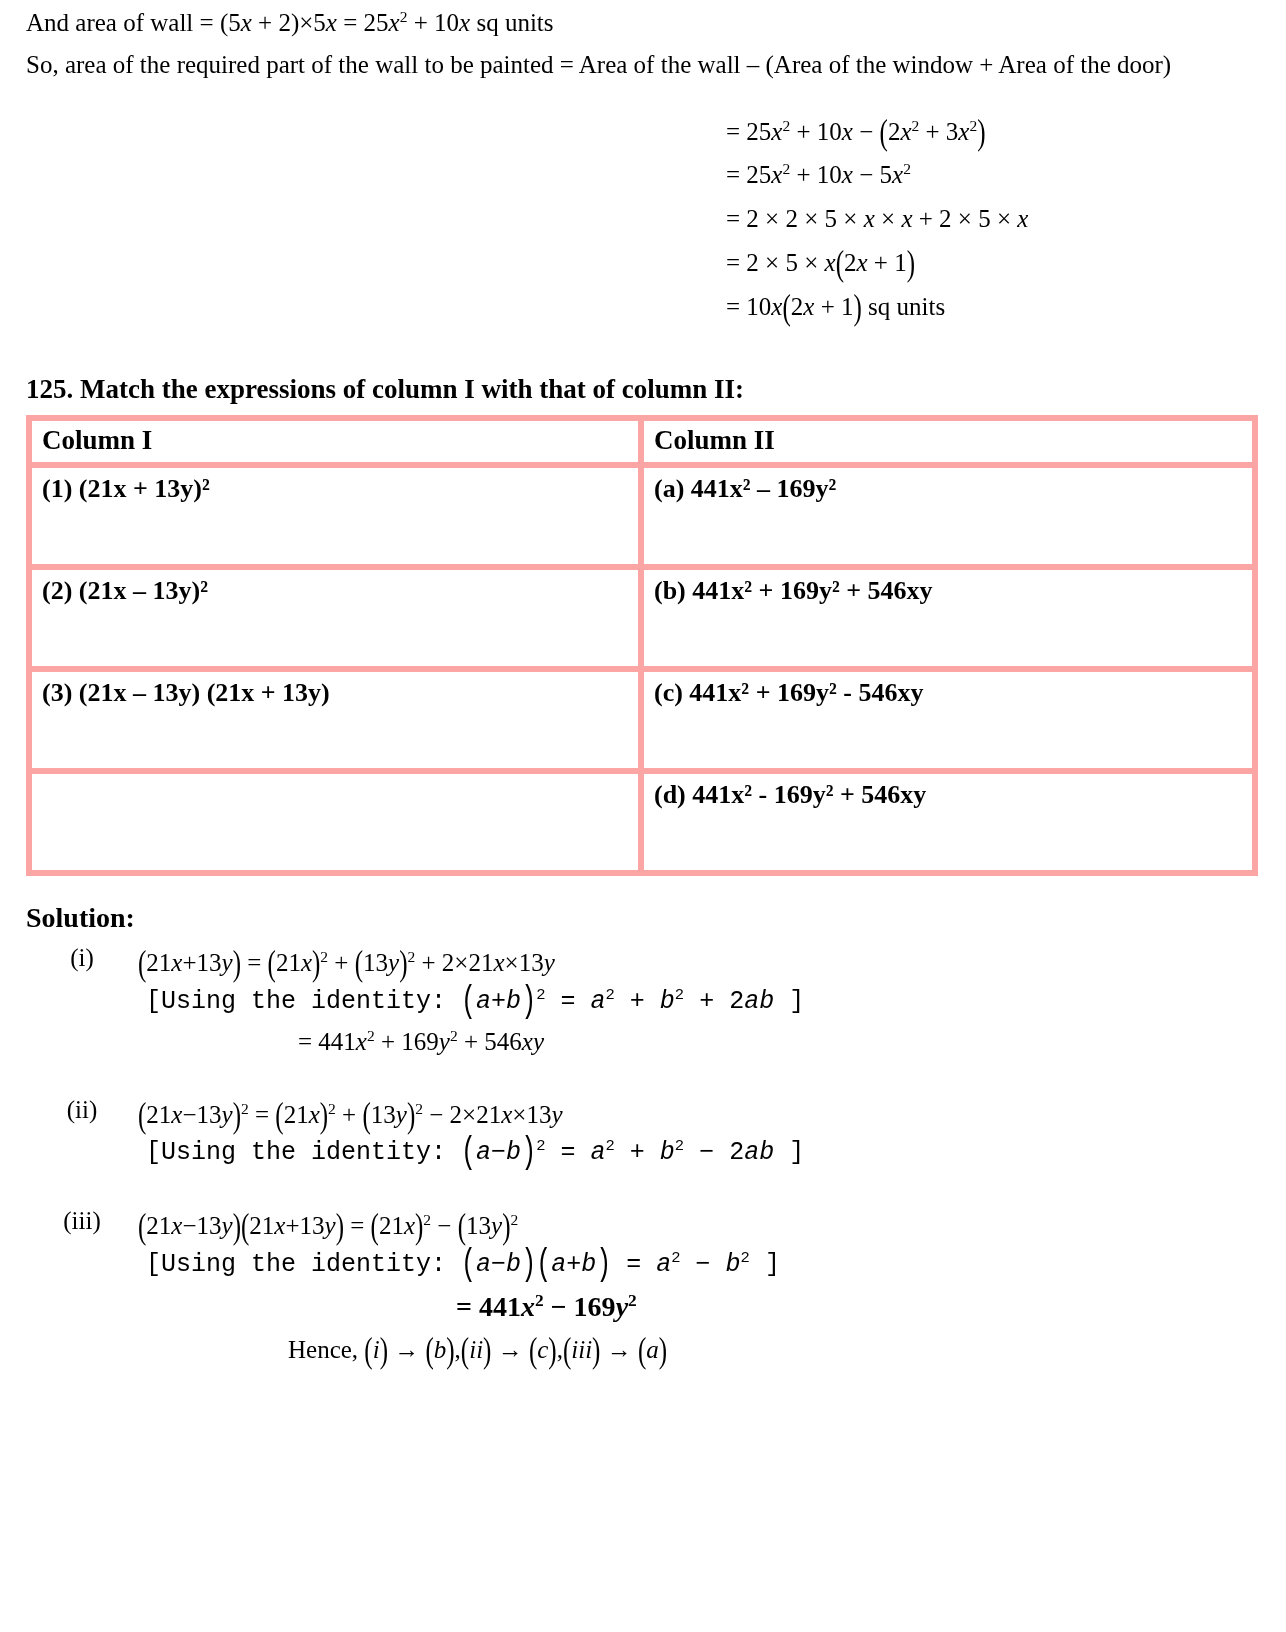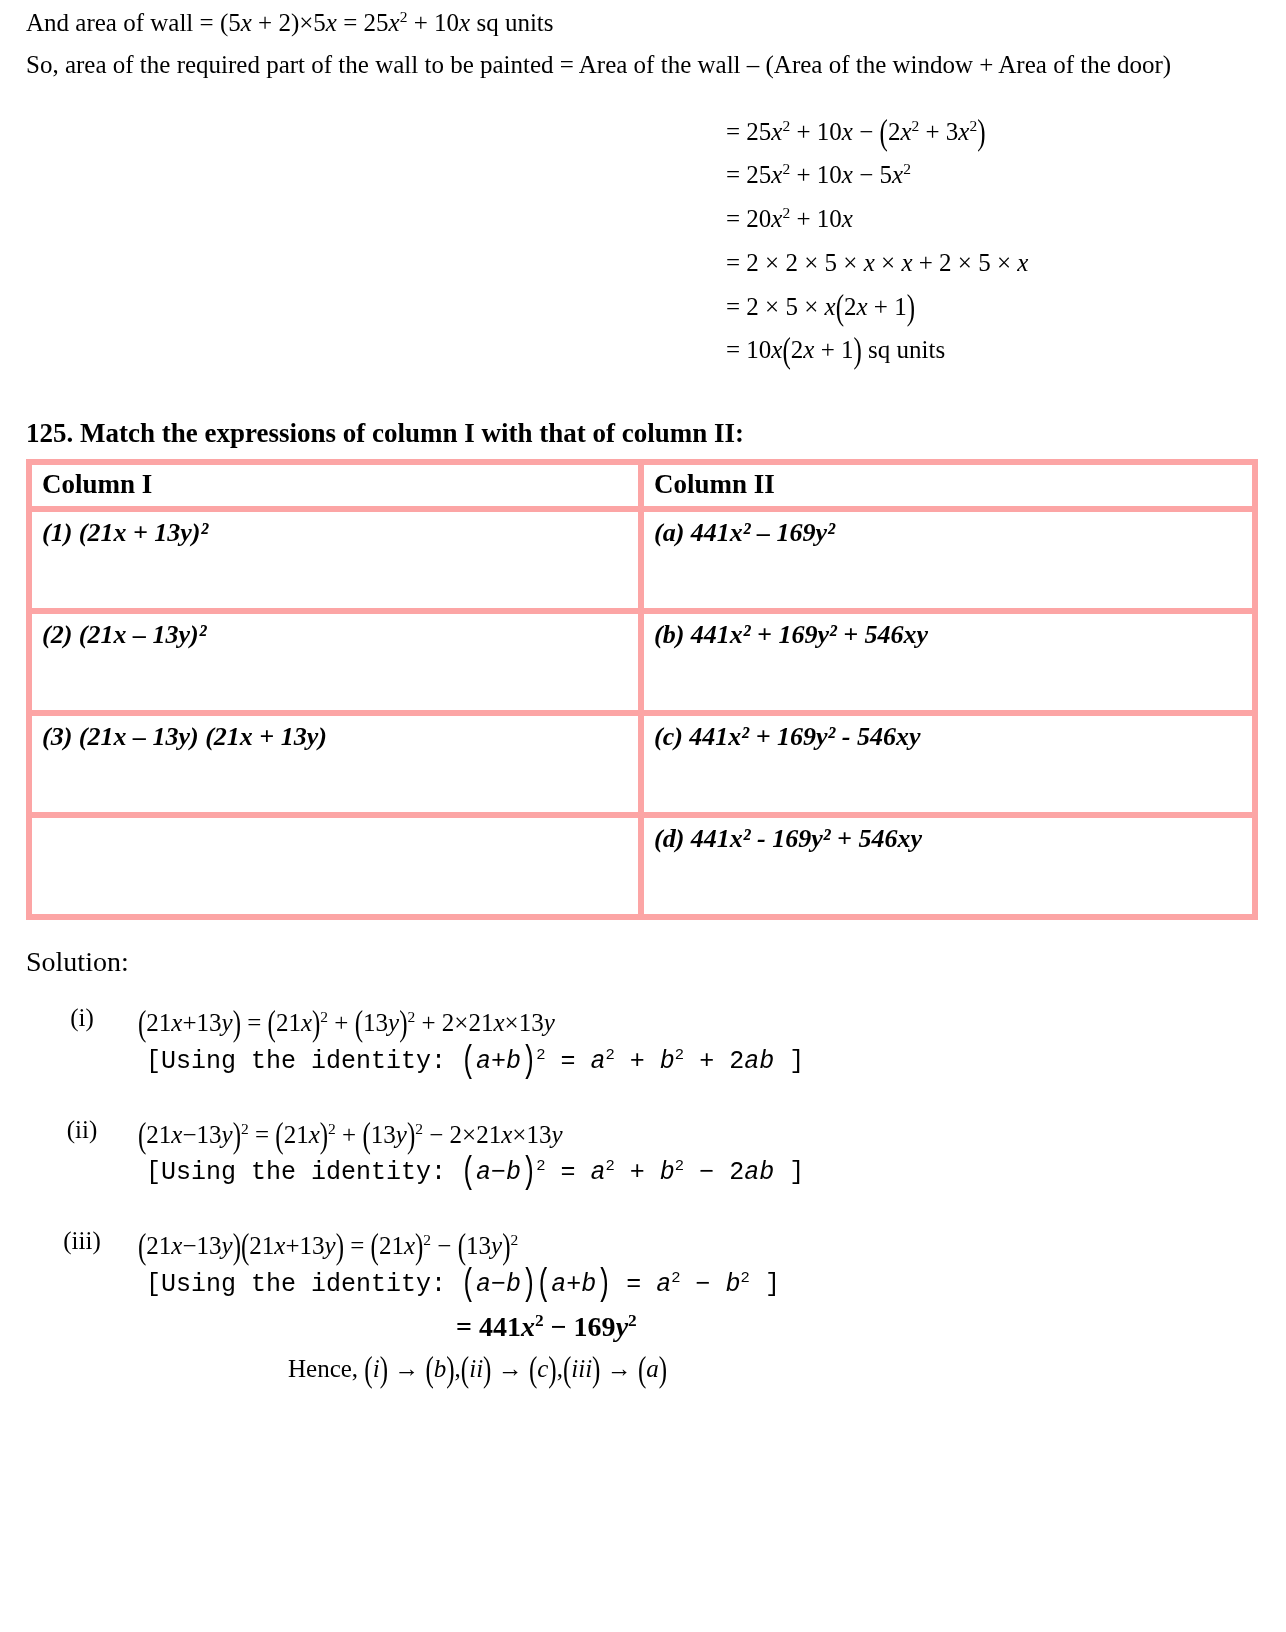--- a/index.html
+++ b/index.html
@@ -113,7 +113,6 @@
   <div class="eqblock">
     <div class="eqline">= 25<span class="it">x</span><sup>2</sup> + 10<span class="it">x</span> − <span class="paren-tall">(</span>2<span class="it">x</span><sup>2</sup> + 3<span class="it">x</span><sup>2</sup><span class="paren-tall">)</span></div>
     <div class="eqline">= 25<span class="it">x</span><sup>2</sup> + 10<span class="it">x</span> − 5<span class="it">x</span><sup>2</sup></div>
-    <div class="eqline">= 20<span class="it">x</span><sup>2</sup> + 10<span class="it">x</span></div>
     <div class="eqline">= 2 × 2 × 5 × <span class="it">x</span> × <span class="it">x</span> + 2 × 5 × <span class="it">x</span></div>
     <div class="eqline">= 2 × 5 × <span class="it">x</span><span class="paren-tall">(</span>2<span class="it">x</span> + 1<span class="paren-tall">)</span></div>
     <div class="eqline">= 10<span class="it">x</span><span class="paren-tall">(</span>2<span class="it">x</span> + 1<span class="paren-tall">)</span> sq units</div>

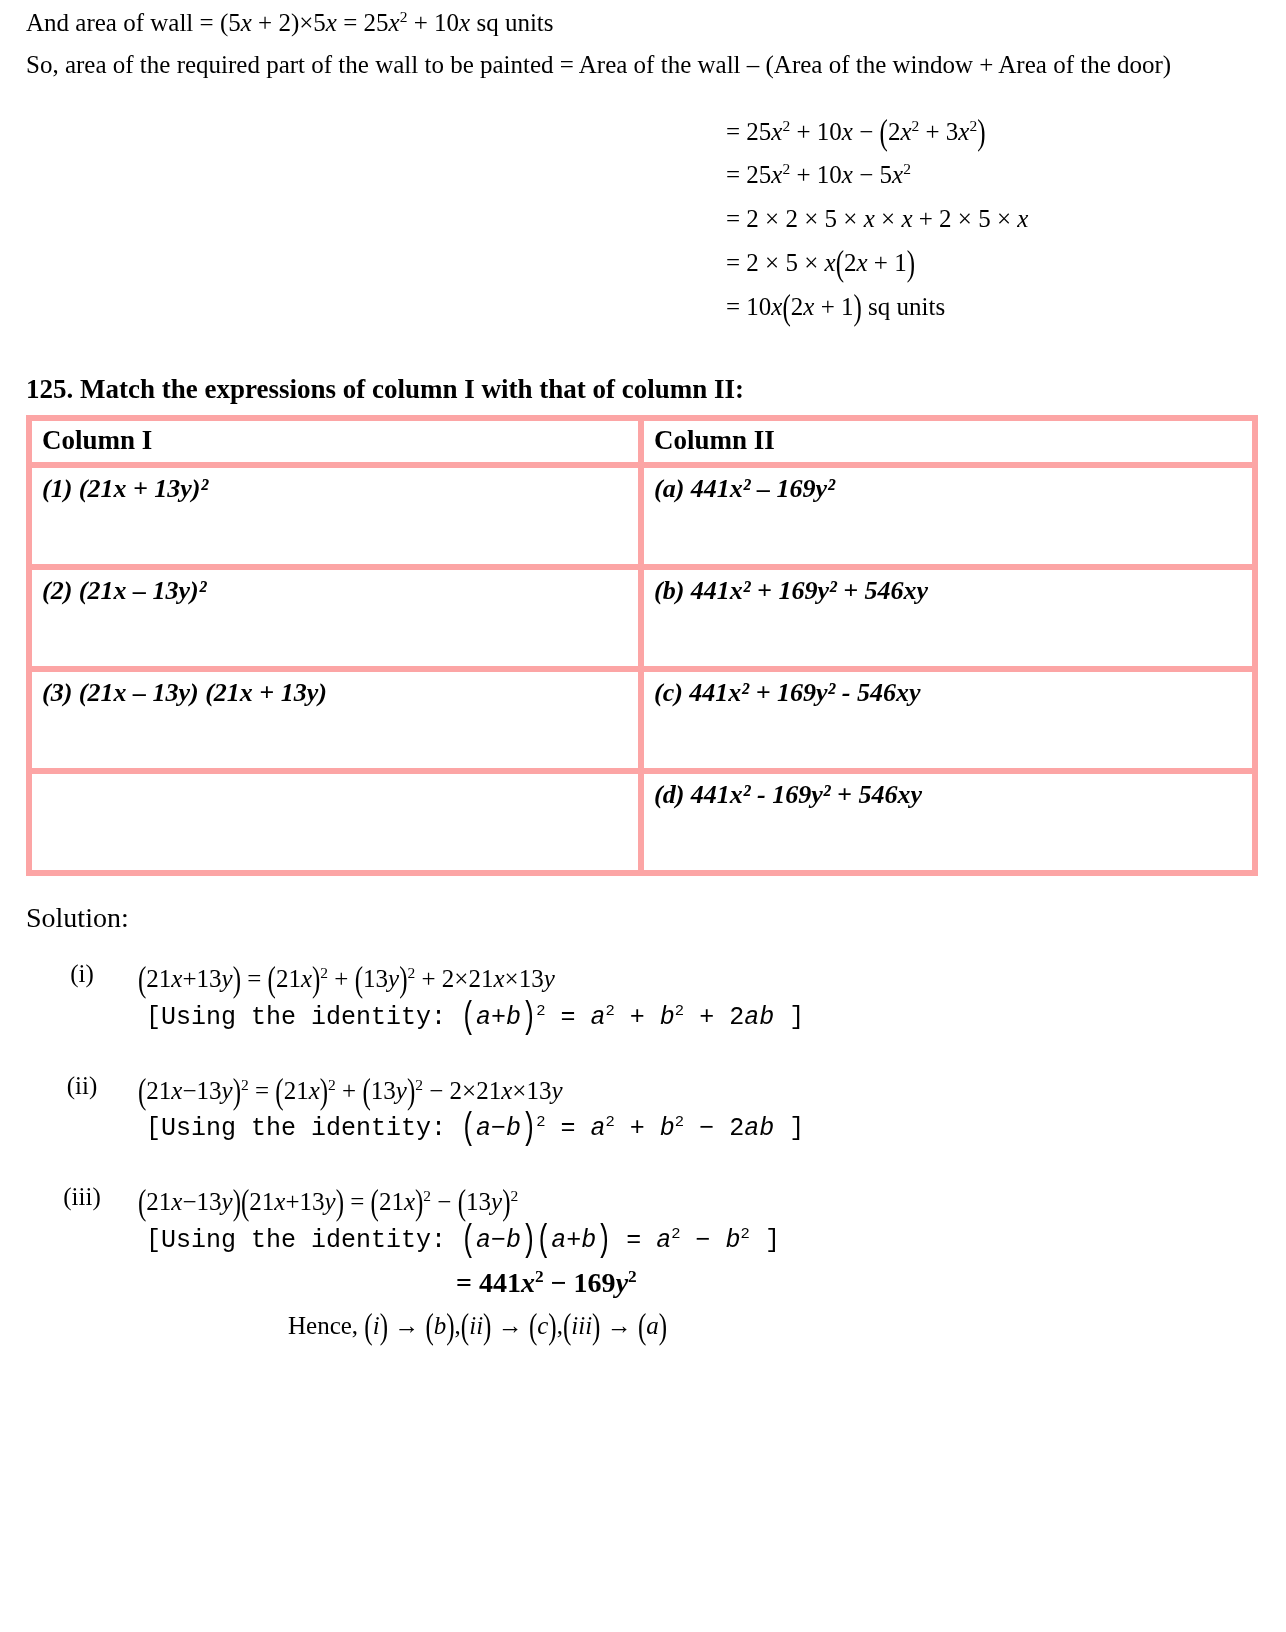--- a/index.html
+++ b/index.html
@@ -69,7 +69,6 @@
   }
   table.match tr.item td {
     height: 84px;
-    font-style: italic;
   }
   table.match col.c1 { width: 612px; }
   .solhead {

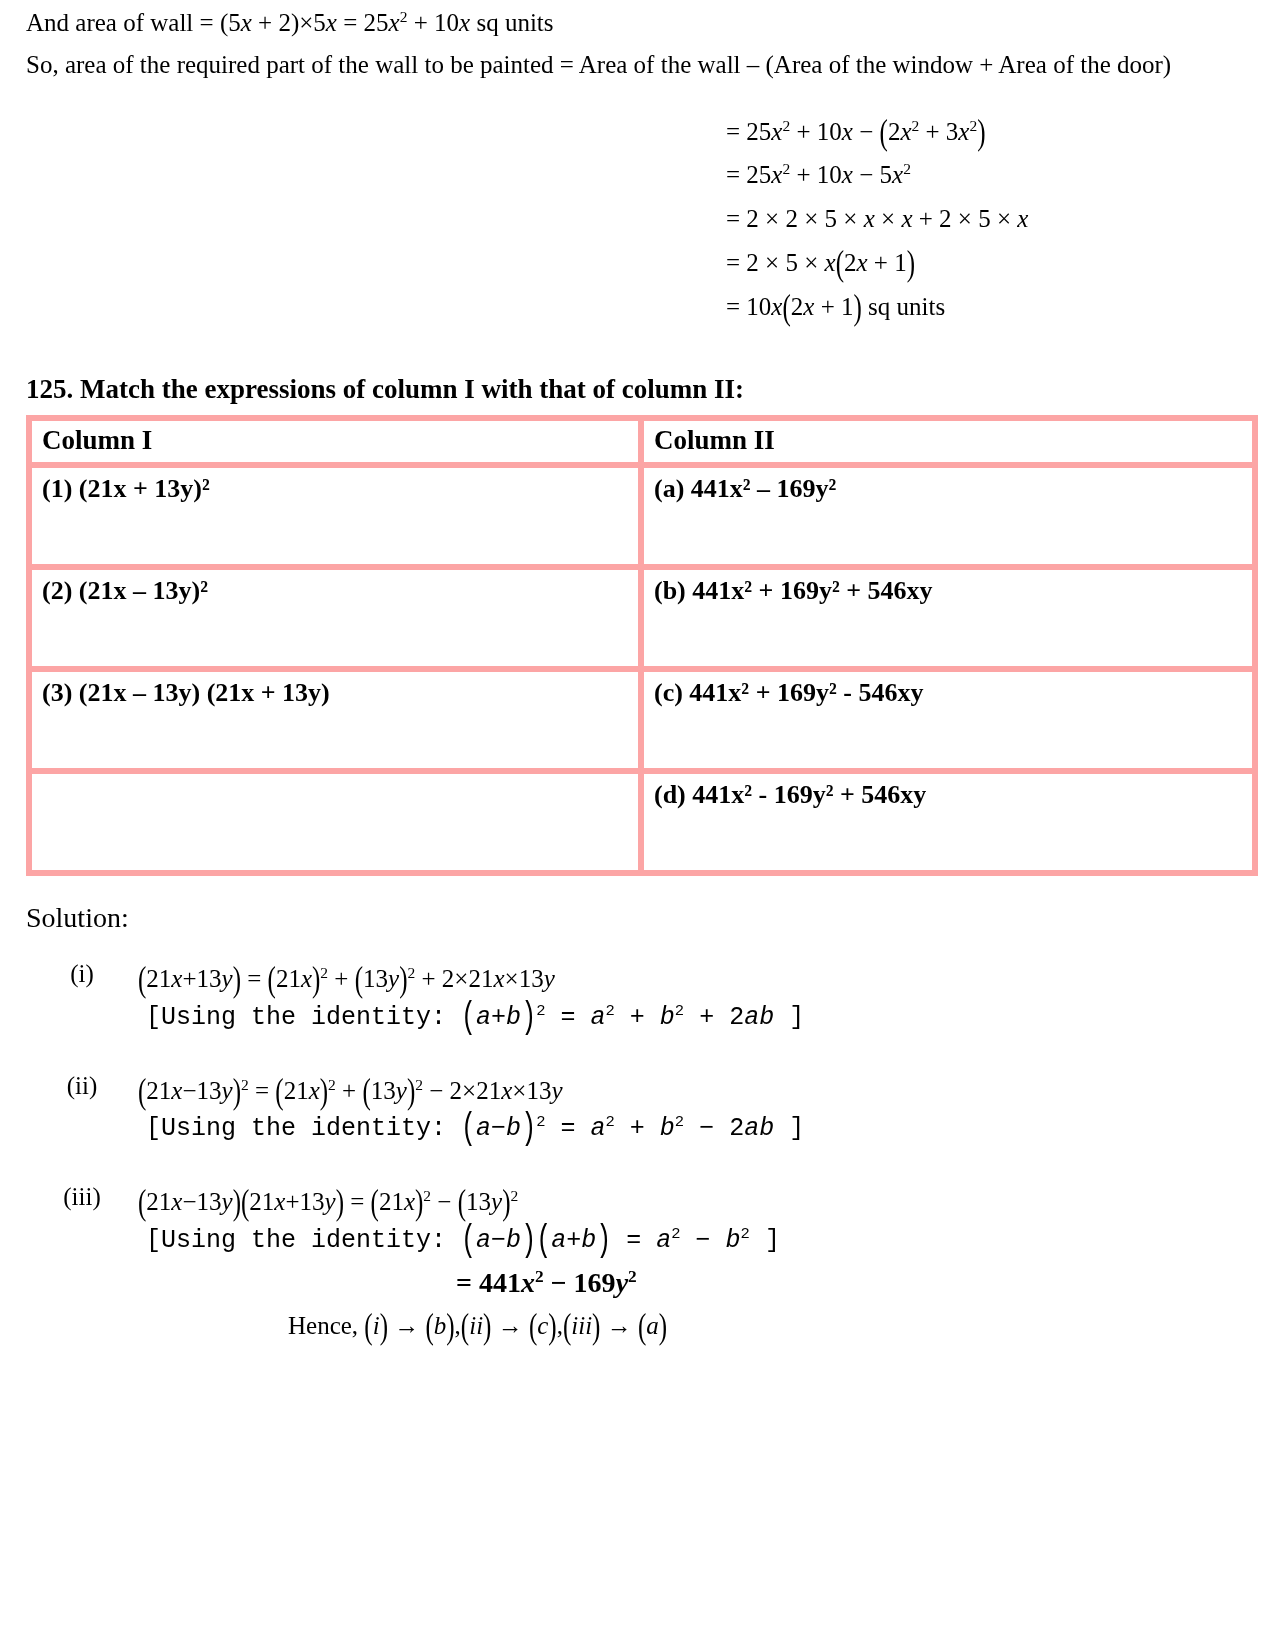--- a/index.html
+++ b/index.html
@@ -72,9 +72,9 @@
   }
   table.match col.c1 { width: 612px; }
   .solhead {
-    font-weight: normal;
+    font-weight: bold;
     font-size: 28px;
-    margin: 26px 0 26px 0;
+    margin: 26px 0 10px 0;
   }
   .solrow {
     display: flex;

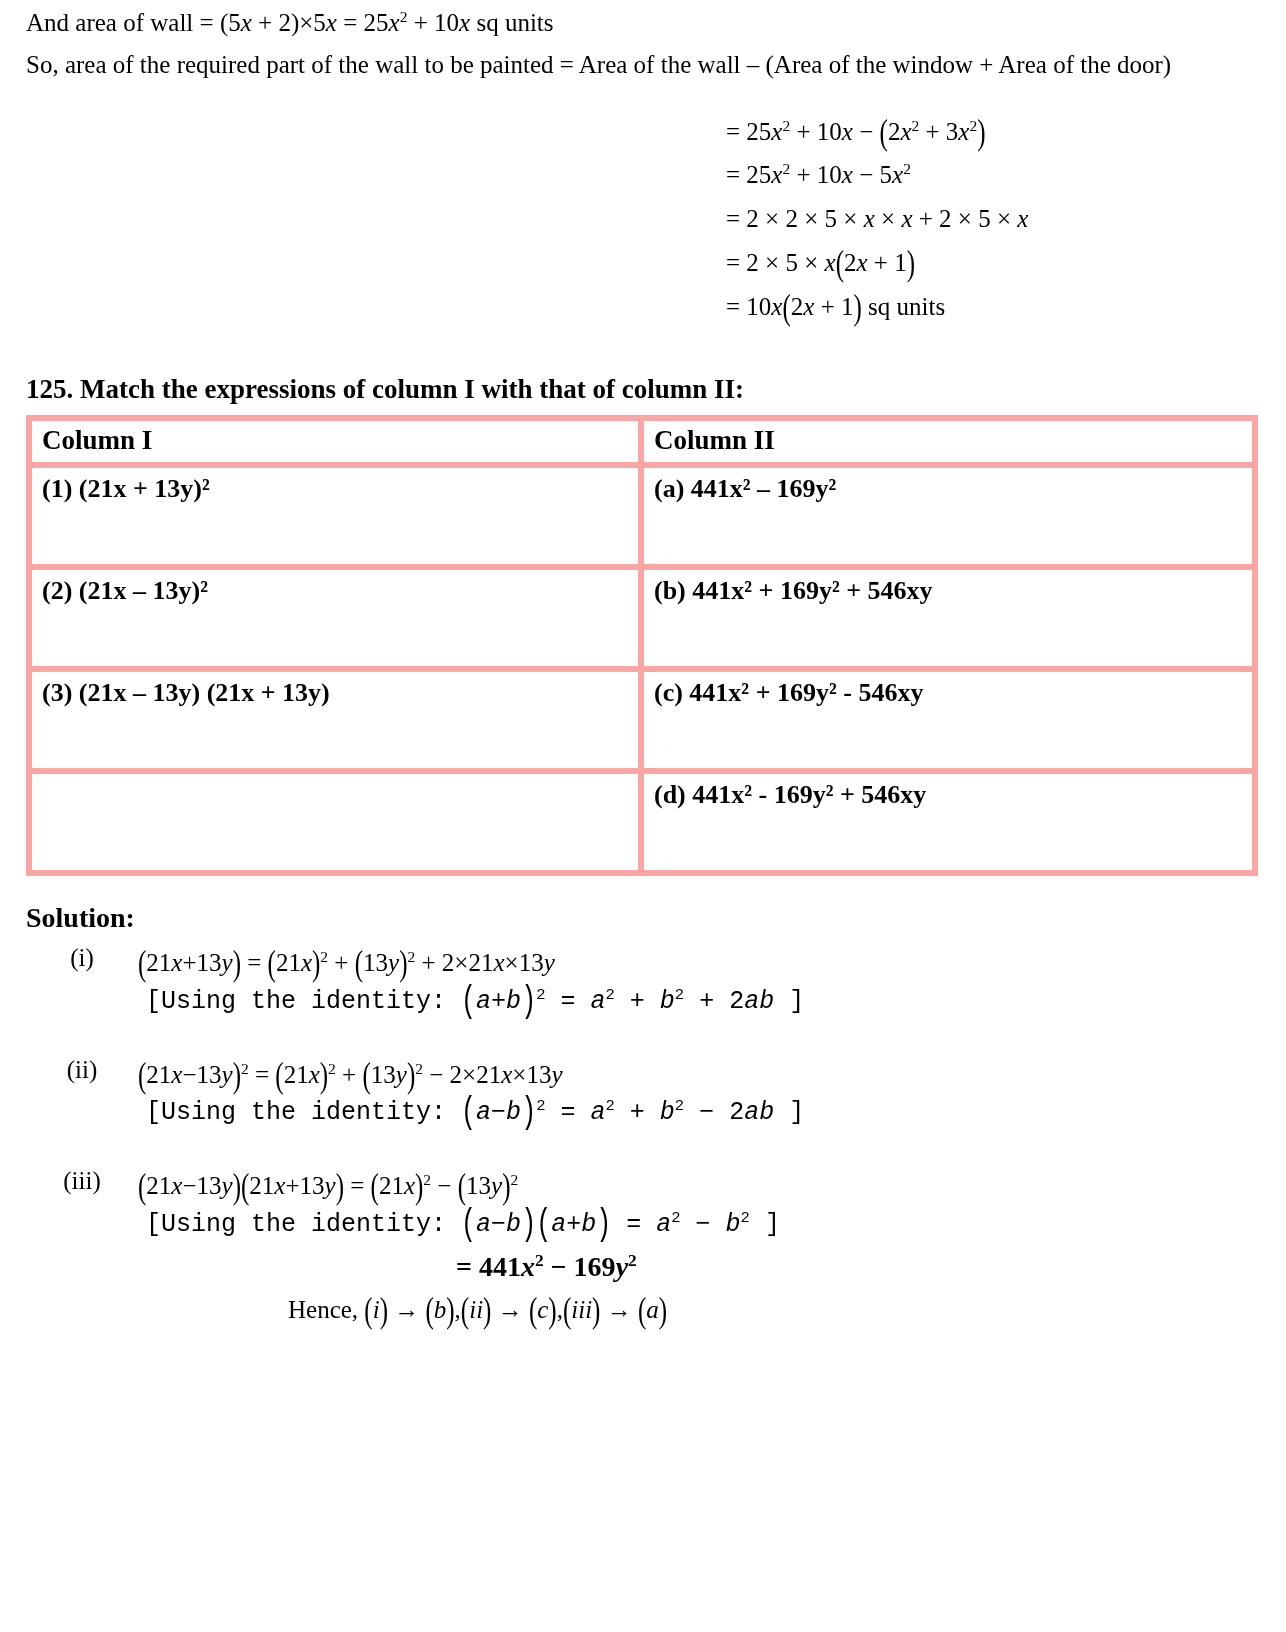--- a/index.html
+++ b/index.html
@@ -158,6 +158,7 @@
     <div class="solbody">
       <div class="l1"><span class="paren-tall">(</span>21<span class="it">x</span>+13<span class="it">y</span><span class="paren-tall">)</span> = <span class="paren-tall">(</span>21<span class="it">x</span><span class="paren-tall">)</span><sup>2</sup> + <span class="paren-tall">(</span>13<span class="it">y</span><span class="paren-tall">)</span><sup>2</sup> + 2×21<span class="it">x</span>×13<span class="it">y</span></div>
       <div class="l2">[Using the identity: <span class="paren-tall">(</span><span class="it">a</span>+<span class="it">b</span><span class="paren-tall">)</span><sup>2</sup> = <span class="it">a</span><sup>2</sup> + <span class="it">b</span><sup>2</sup> + 2<span class="it">ab</span> ]</div>
+      <div class="l3">= 441<span class="it">x</span><sup>2</sup> + 169<span class="it">y</span><sup>2</sup> + 546<span class="it">xy</span></div>
     </div>
   </div>
 

